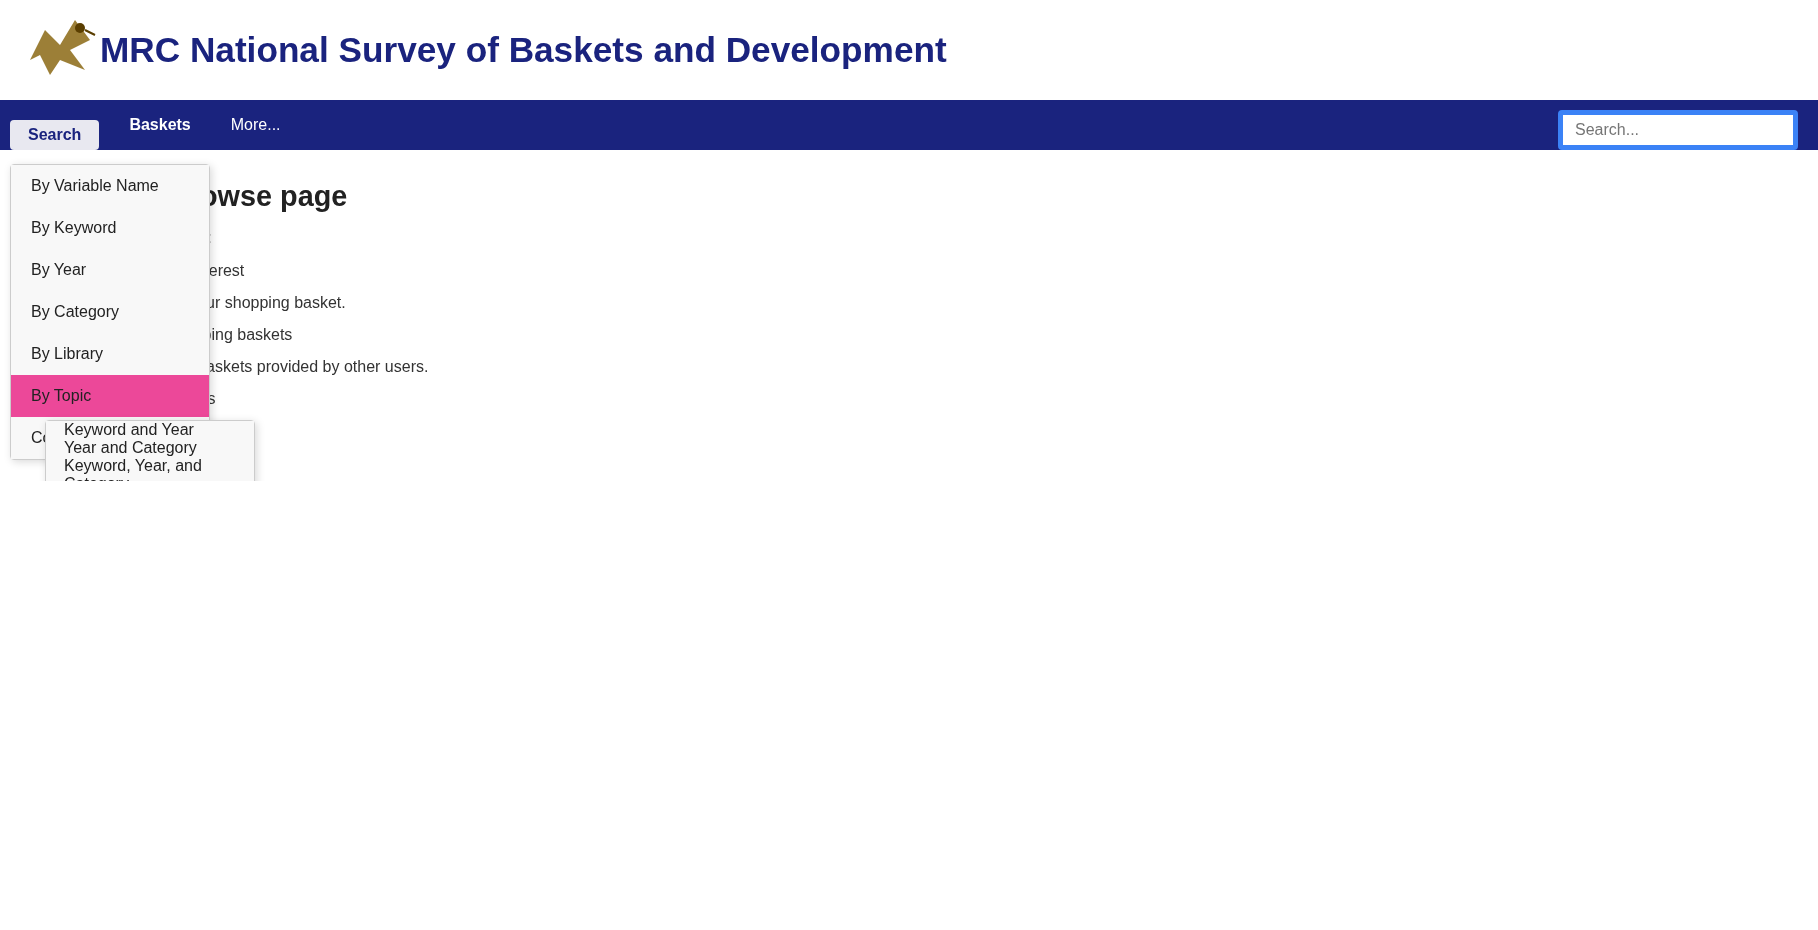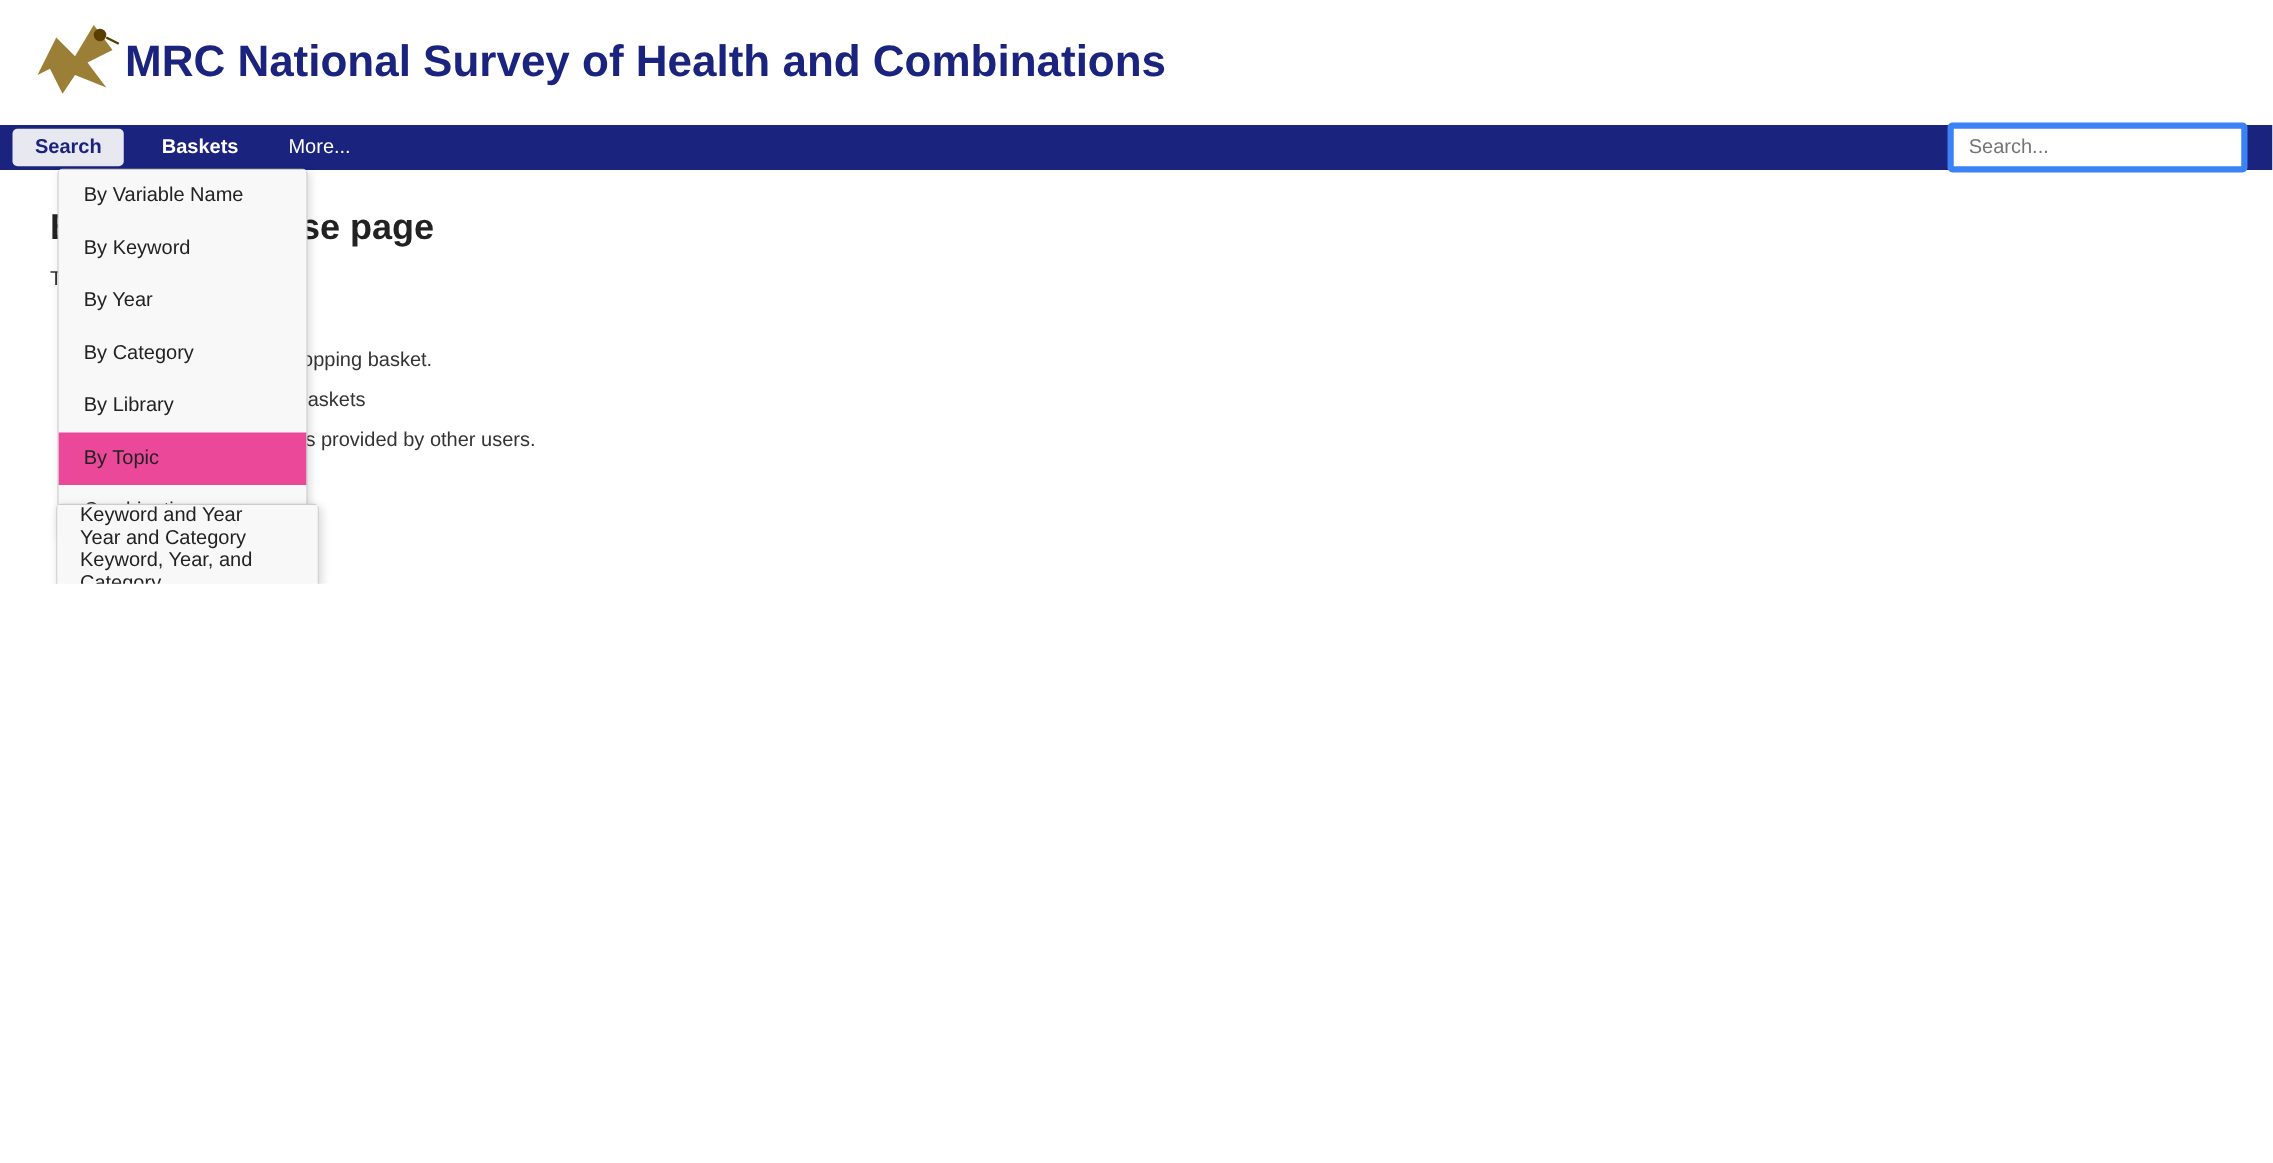--- a/index.html
+++ b/index.html
@@ -144,7 +144,7 @@
     <circle cx="60" cy="18" r="5" fill="#5a3e00"></circle>
     <line x1="65" y1="20" x2="75" y2="25" stroke="#5a3e00" stroke-width="2"></line>
   </svg>
-  <h1 class="header-title">MRC National Survey of Health and Combinations</h1>
+  <h1 class="header-title">MRC National Survey of Baskets and Development</h1>
 </div>
 
 <nav class="navbar">

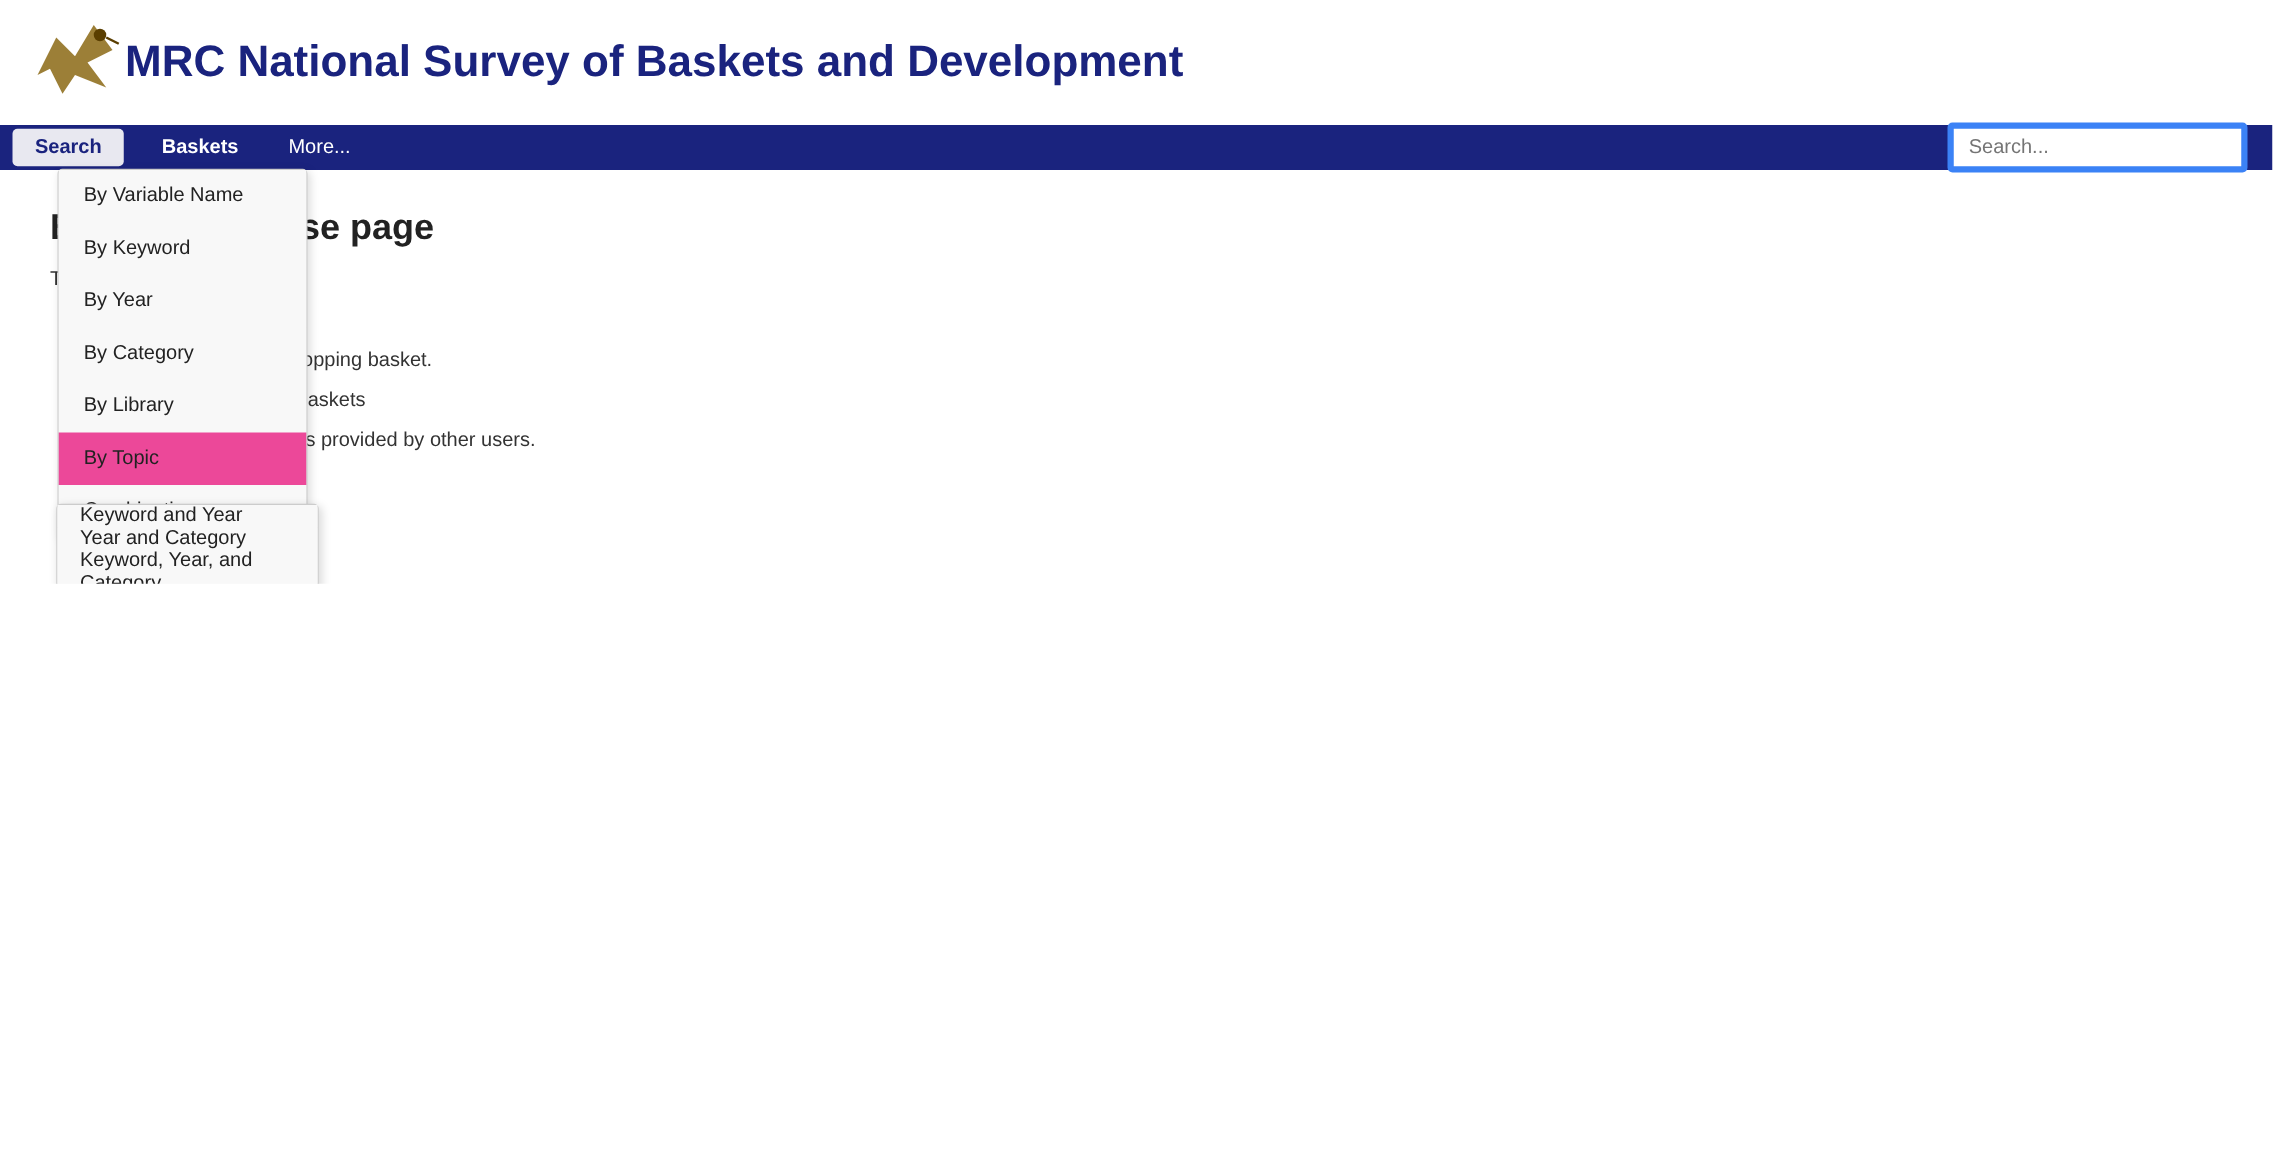--- a/index.html
+++ b/index.html
@@ -22,9 +22,9 @@
     .navbar {
       background: #1a237e;
       display: flex;
-      align-items: center;
+      align-items: flex-end;
       padding: 0 10px;
-      height: 36px;
+      height: 50px;
       position: relative;
     }
     .nav-item {

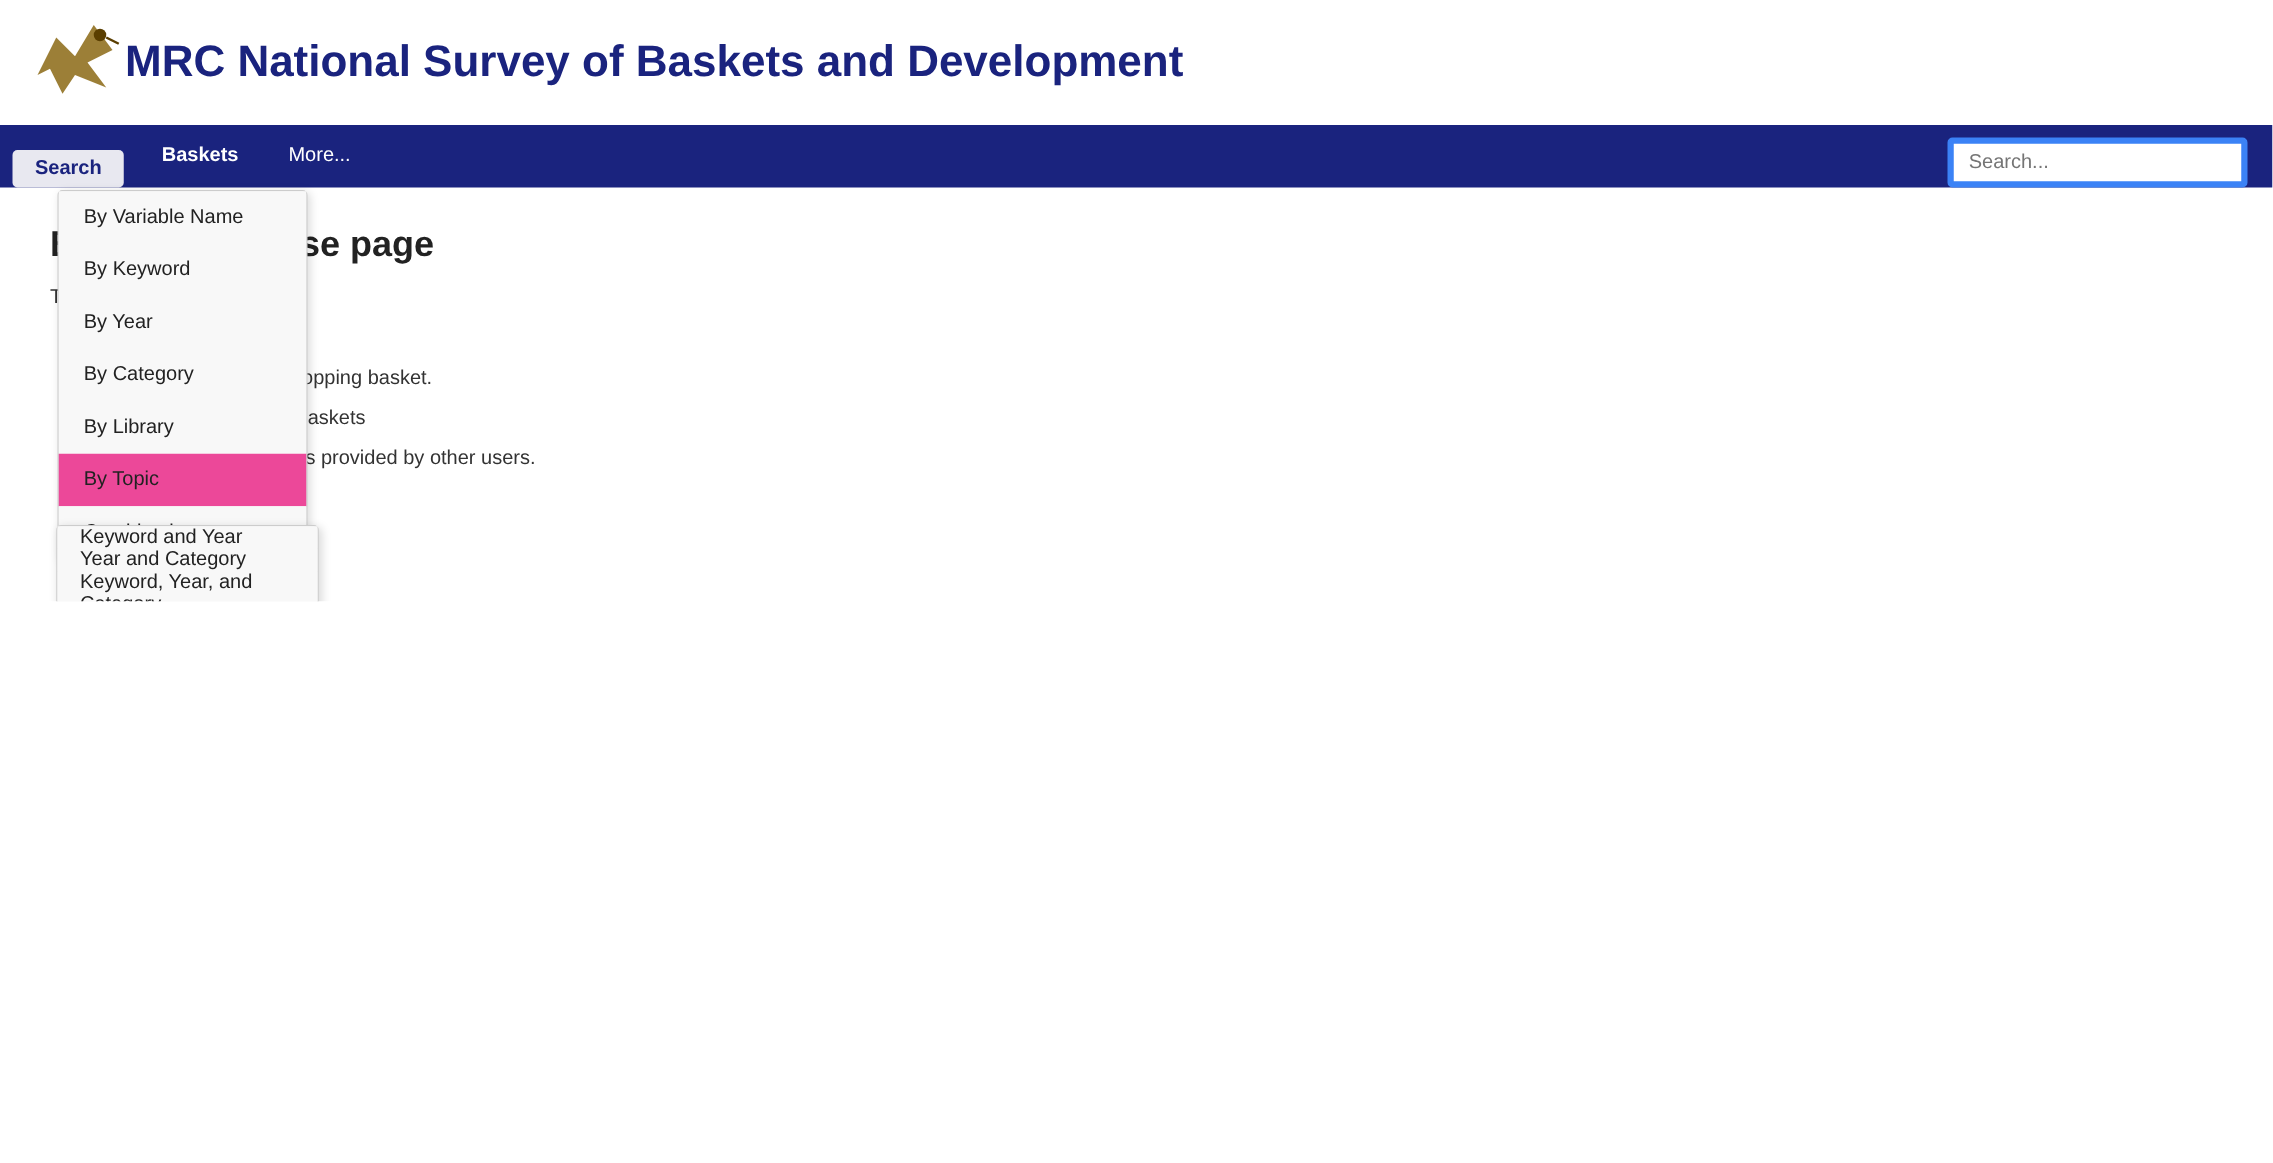--- a/index.html
+++ b/index.html
@@ -62,7 +62,7 @@
     
     .dropdown-menu {
       position: absolute;
-      top: 32px;
+      top: 44px;
       left: 0;
       background: #f8f8f8;
       border: 1px solid #ccc;
@@ -70,7 +70,6 @@
       min-width: 200px;
       z-index: 100;
       box-shadow: 2px 2px 8px rgba(0,0,0,0.15);
-      margin-left: 36px;
     }
     .dropdown-item {
       padding: 12px 20px;

